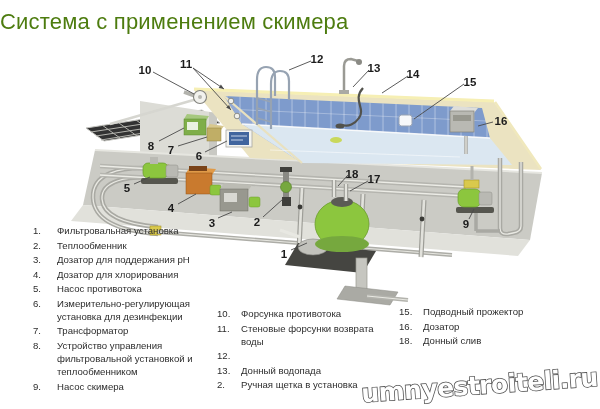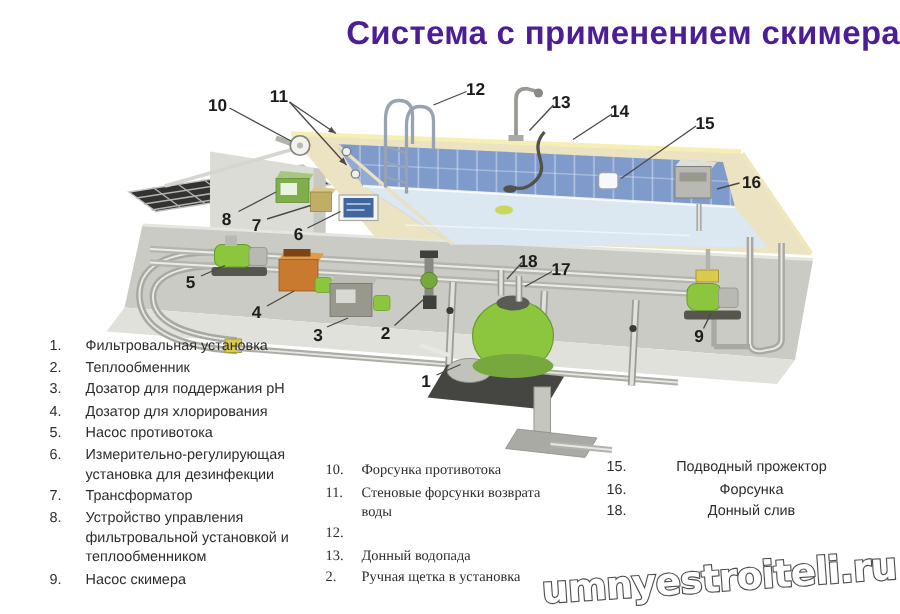--- a/index.html
+++ b/index.html
@@ -5,8 +5,8 @@
   html,body{margin:0;padding:0;background:#fff;}
   .page{position:relative;width:600px;height:409px;background:#fff;overflow:hidden;
         font-family:"Liberation Sans",sans-serif;}
-  .title{position:absolute;top:9px;left:0;width:100%;text-align:right;
-         font-size:22px;font-weight:700;color:#4c1d95;letter-spacing:.2px;}
+  .title{position:absolute;top:9px;left:0;width:100%;text-align:left;
+         font-size:22px;font-weight:400;color:#4d7c0f;letter-spacing:.2px;}
   .diagram-svg{position:absolute;left:0;top:0;}
   .co{font:700 11.5px "Liberation Sans",sans-serif;fill:#1c1c1c;text-anchor:middle;}
   .legend{position:absolute;font-size:9.6px;line-height:1.36;color:#2d2d2d;}

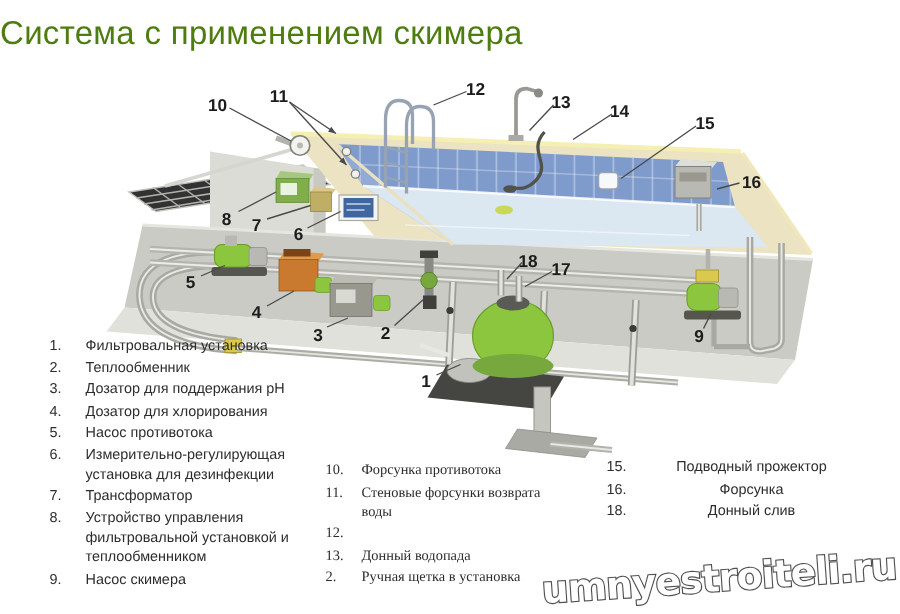--- a/index.html
+++ b/index.html
@@ -11,7 +11,7 @@
   .co{font:700 11.5px "Liberation Sans",sans-serif;fill:#1c1c1c;text-anchor:middle;}
   .legend{position:absolute;font-size:9.6px;line-height:1.36;color:#2d2d2d;}
   .c1{left:33px;top:224px;width:202px;}
-  .c2{left:217px;top:307px;width:162px;font-family:Liberation Serif, serif;}
+  .c2{left:217px;top:307px;width:162px;}
   .c3{left:399px;top:305px;width:180px;text-align:center;}
   .row{display:flex;margin-bottom:1.5px;}
   .n{flex:0 0 24px;}

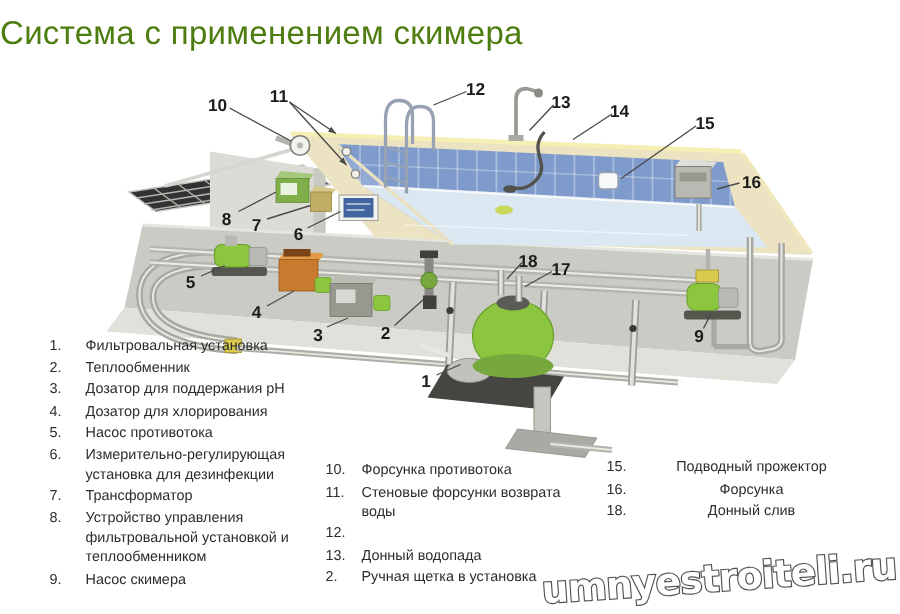--- a/index.html
+++ b/index.html
@@ -12,7 +12,7 @@
   .legend{position:absolute;font-size:9.6px;line-height:1.36;color:#2d2d2d;}
   .c1{left:33px;top:224px;width:202px;}
   .c2{left:217px;top:307px;width:162px;}
-  .c3{left:399px;top:305px;width:180px;text-align:center;}
+  .c3{left:399px;top:305px;width:180px;}
   .row{display:flex;margin-bottom:1.5px;}
   .n{flex:0 0 24px;}
   .t{flex:1;}

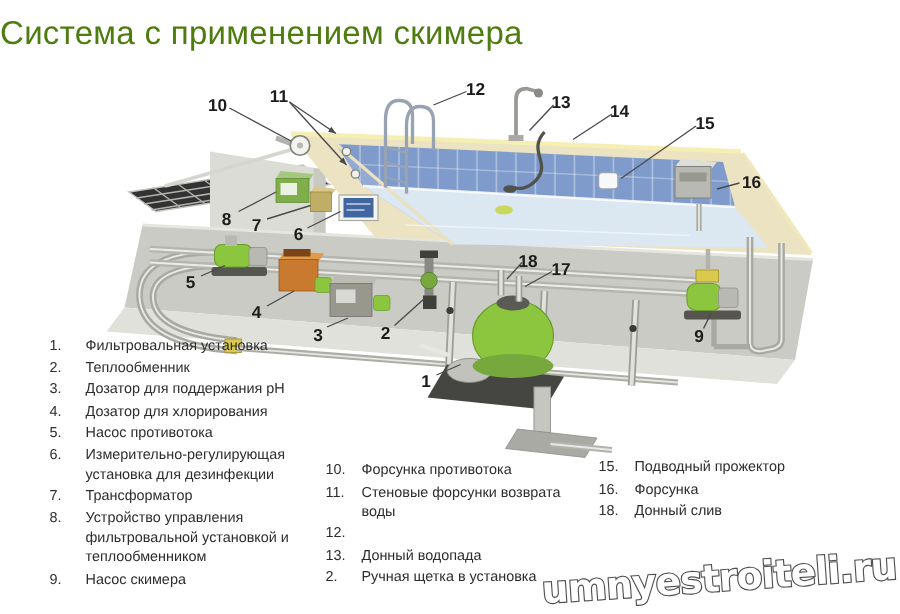--- a/index.html
+++ b/index.html
@@ -337,7 +337,7 @@
       </div>
     <div class="row">
         <span class="n">16.</span>
-        <span class="t">Форсунка</span>
+        <span class="t">Дозатор</span>
       </div>
     <div class="row">
         <span class="n">18.</span>

